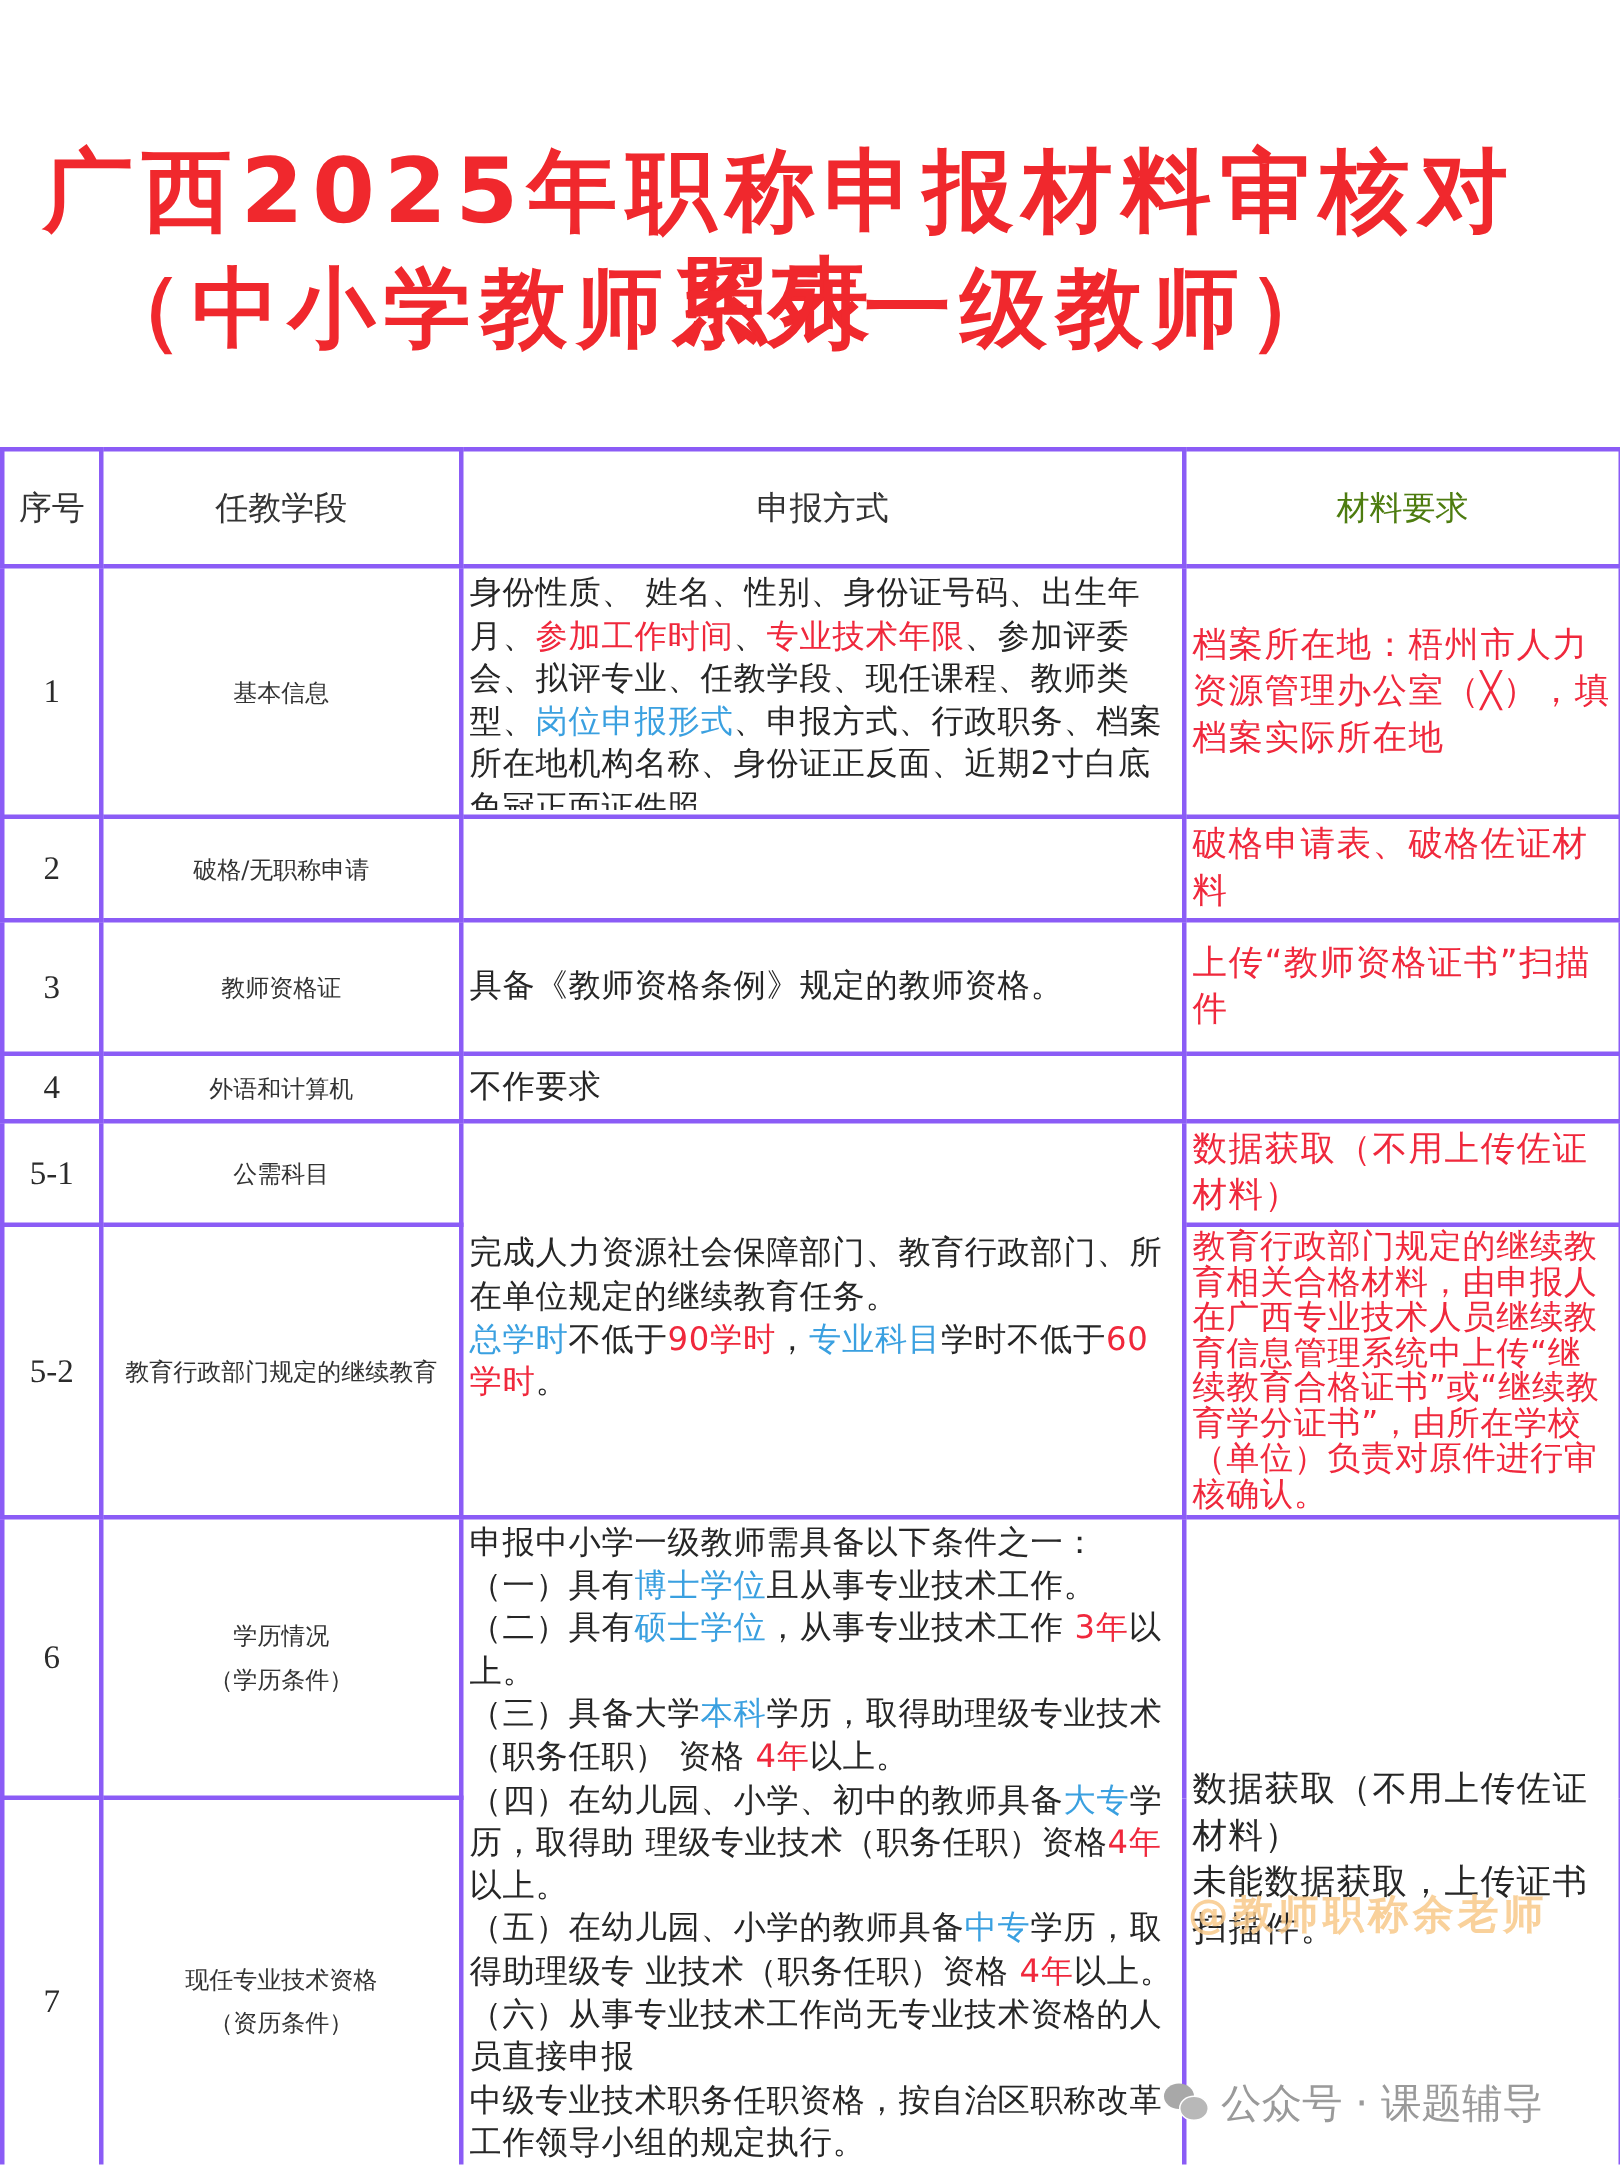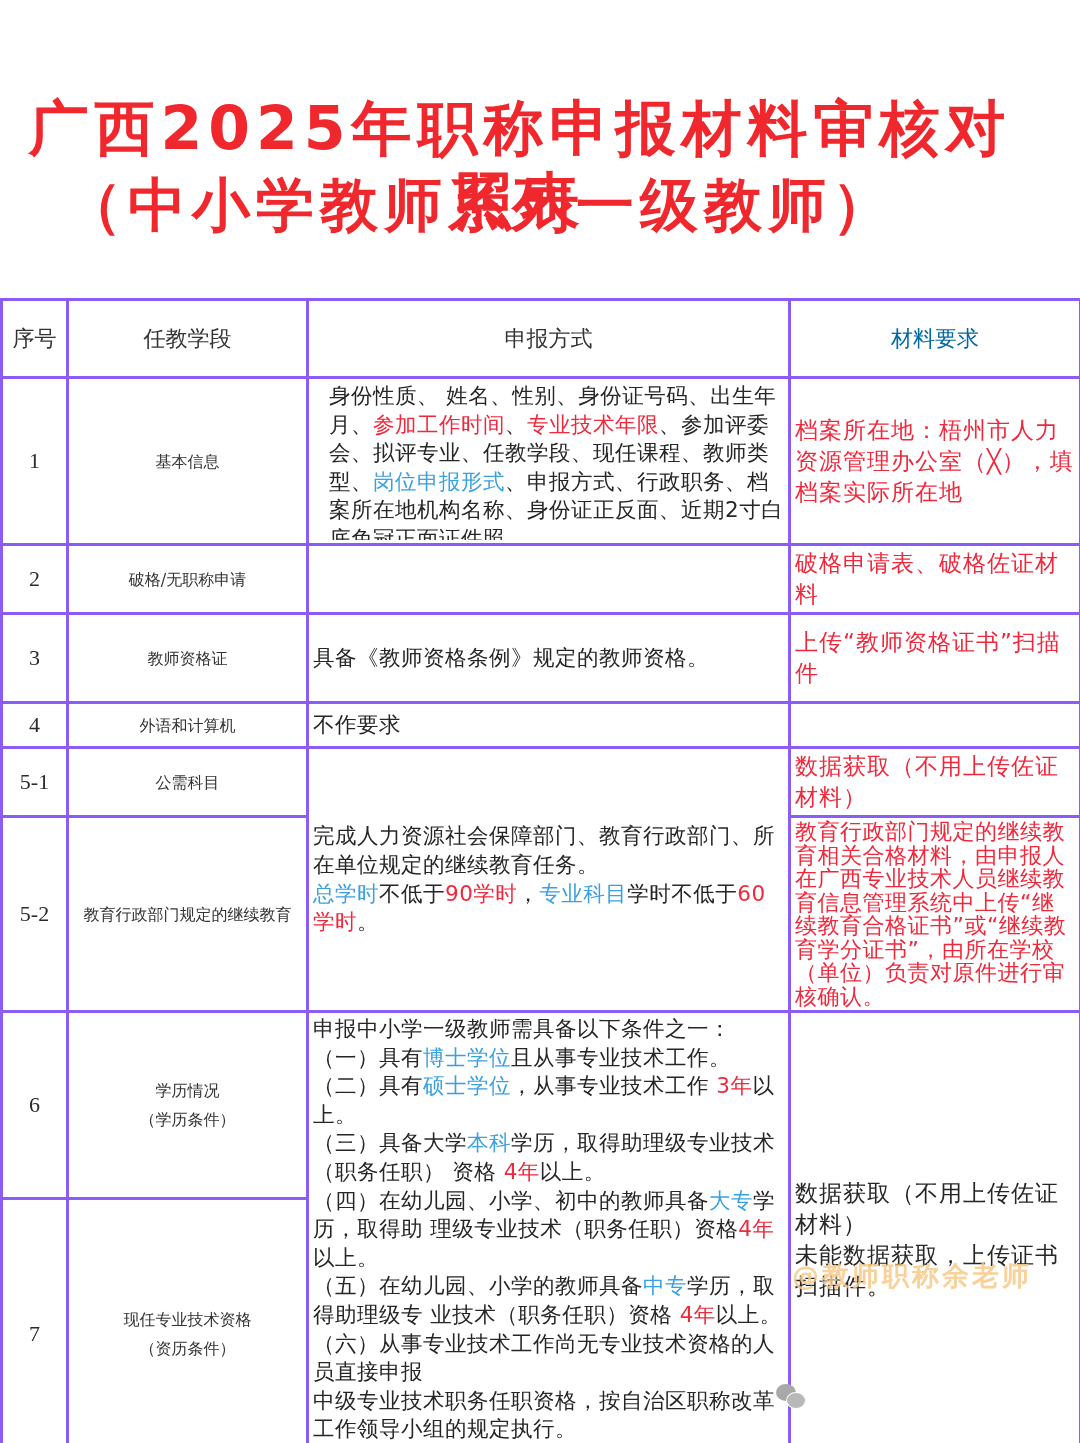--- a/index.html
+++ b/index.html
@@ -22,7 +22,7 @@
   .c-mat.small { font-size:22px; line-height:23.5px; font-weight:normal; letter-spacing:0.5px; }
   .c-mat.dark { color:#262626; }
   .hdr { text-align:center; font-size:22px; color:#333; }
-  .hdr.red { color:#0369a1; }
+  .hdr.red { color:#4d7c0f; }
   .red { color:#f0283c; }
   .blue { color:#3aa0e0; }
   .clip { overflow:hidden;margin-left:16px; }

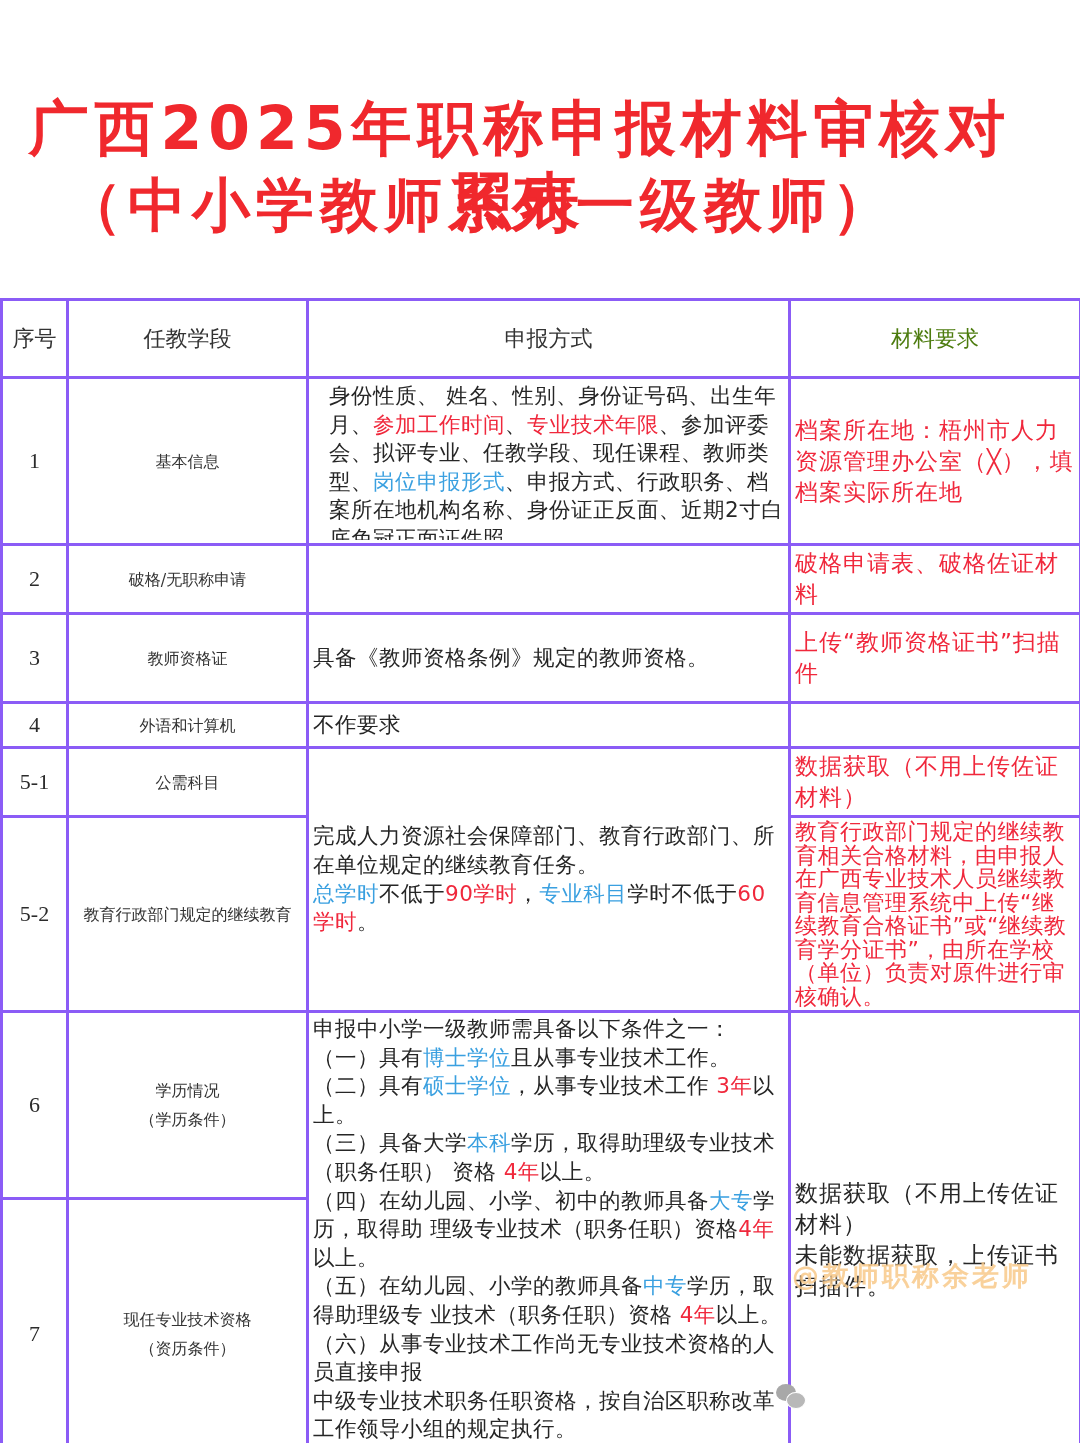--- a/index.html
+++ b/index.html
@@ -25,7 +25,7 @@
   .hdr.red { color:#4d7c0f; }
   .red { color:#f0283c; }
   .blue { color:#3aa0e0; }
-  .clip { overflow:hidden;margin-left:16px; }
+  .clip { overflow:hidden; }
   .wm1 { position:absolute; left:792px; top:1258px; font-size:27px; font-weight:bold;
          color:#f8c98a; opacity:0.85; letter-spacing:3px;
          font-family:"DejaVu Sans","Liberation Sans",sans-serif; white-space:nowrap; }

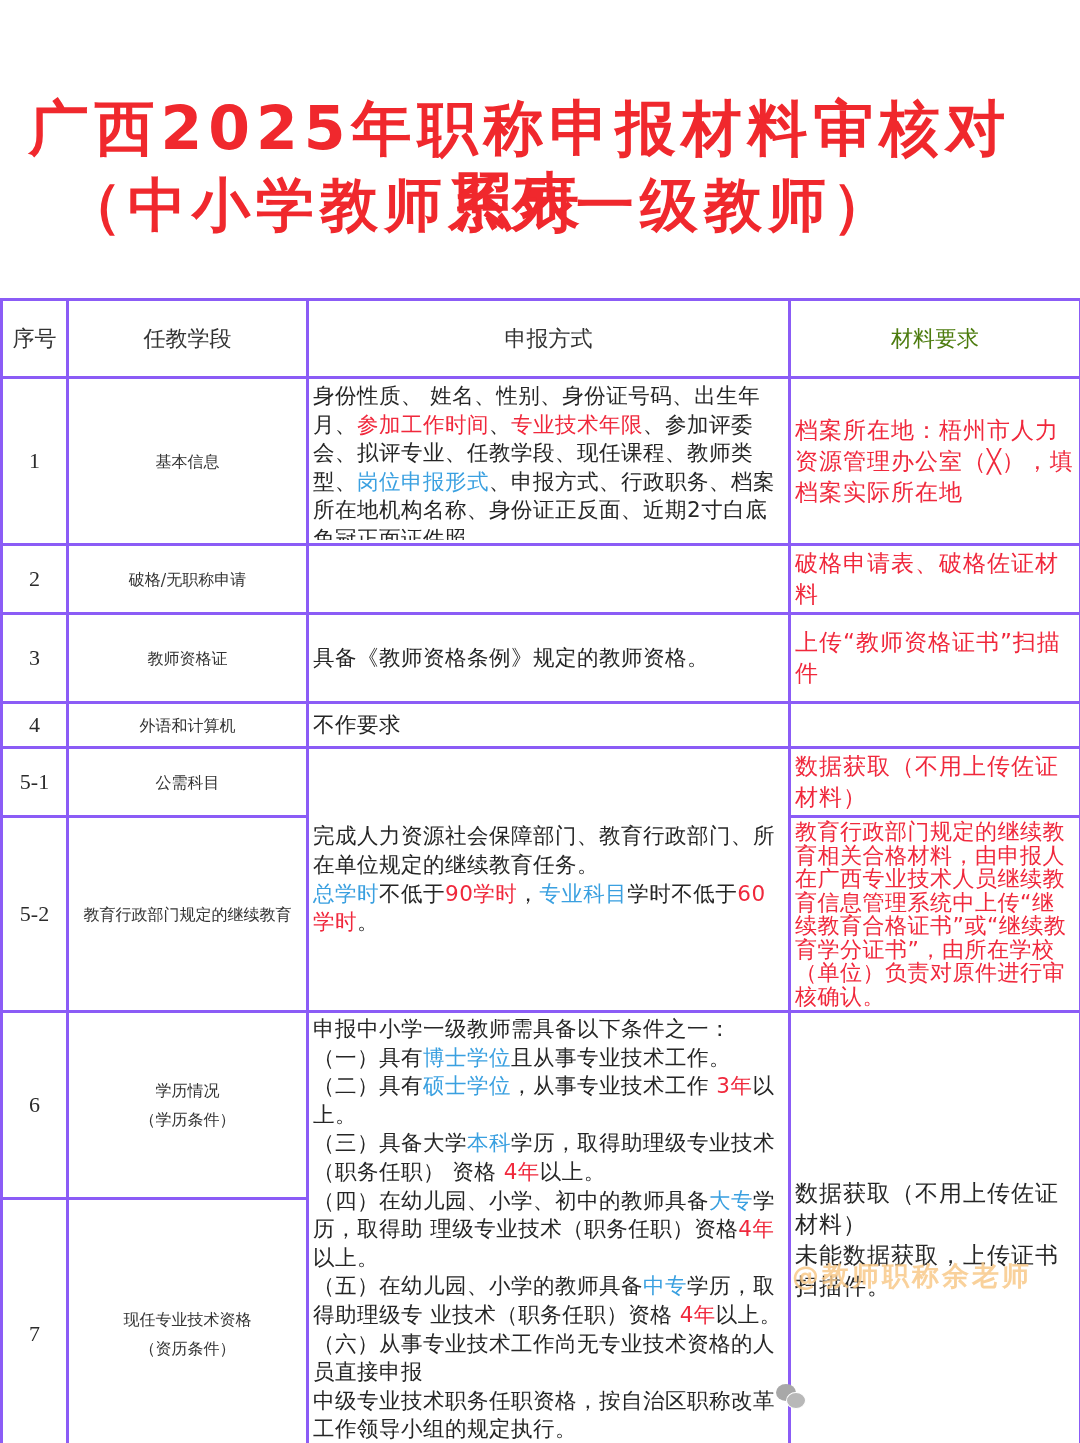--- a/index.html
+++ b/index.html
@@ -144,6 +144,7 @@
       <span class="b1"></span>
       <span class="b2"></span>
     </span>
+  <span>公众号 · 课题辅导</span>
 </div>
 
 </body></html>

